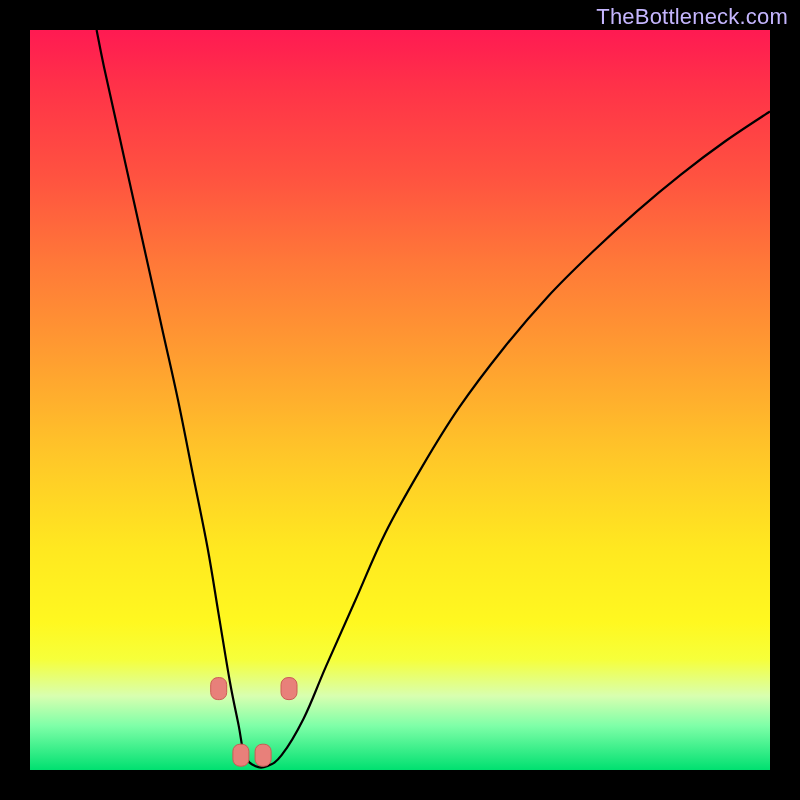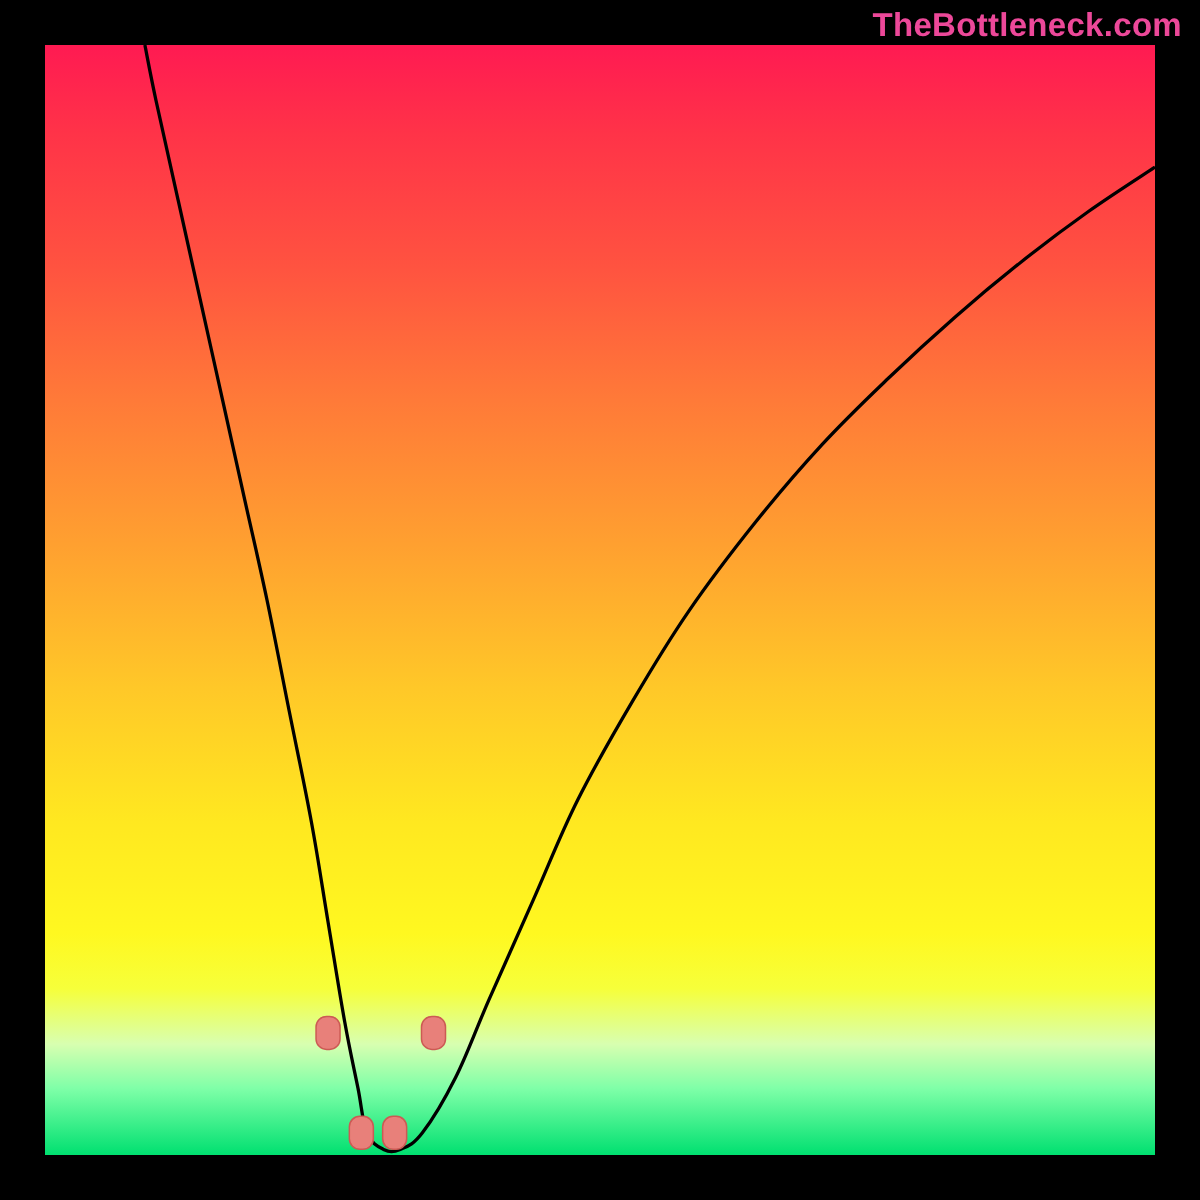--- a/index.html
+++ b/index.html
@@ -46,9 +46,9 @@
     position: absolute;
     top: 4px;
     right: 12px;
-    color: #ec4899;
+    color: #c4b5fd;
     font-size: 22px;
-    font-weight: 700;
+    font-weight: 400;
     letter-spacing: 0.2px;
     user-select: none;
   }

